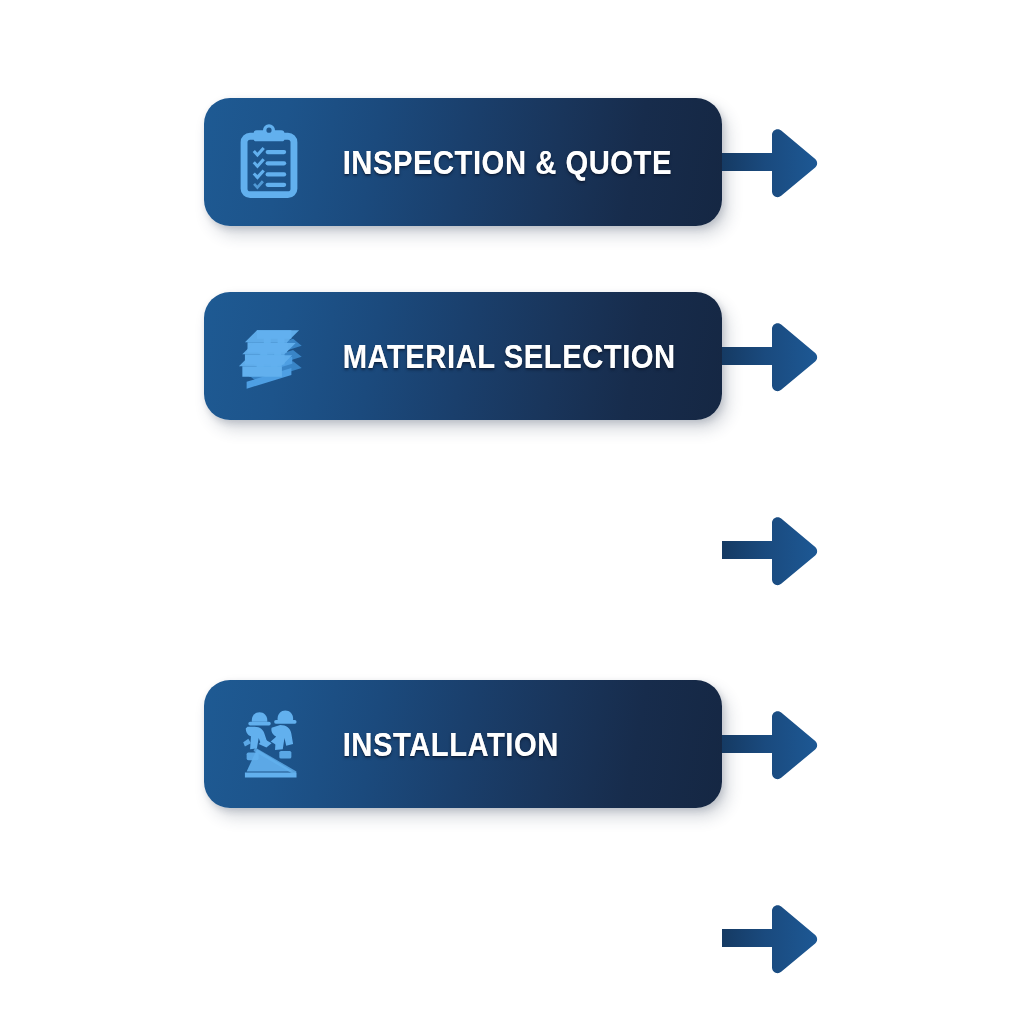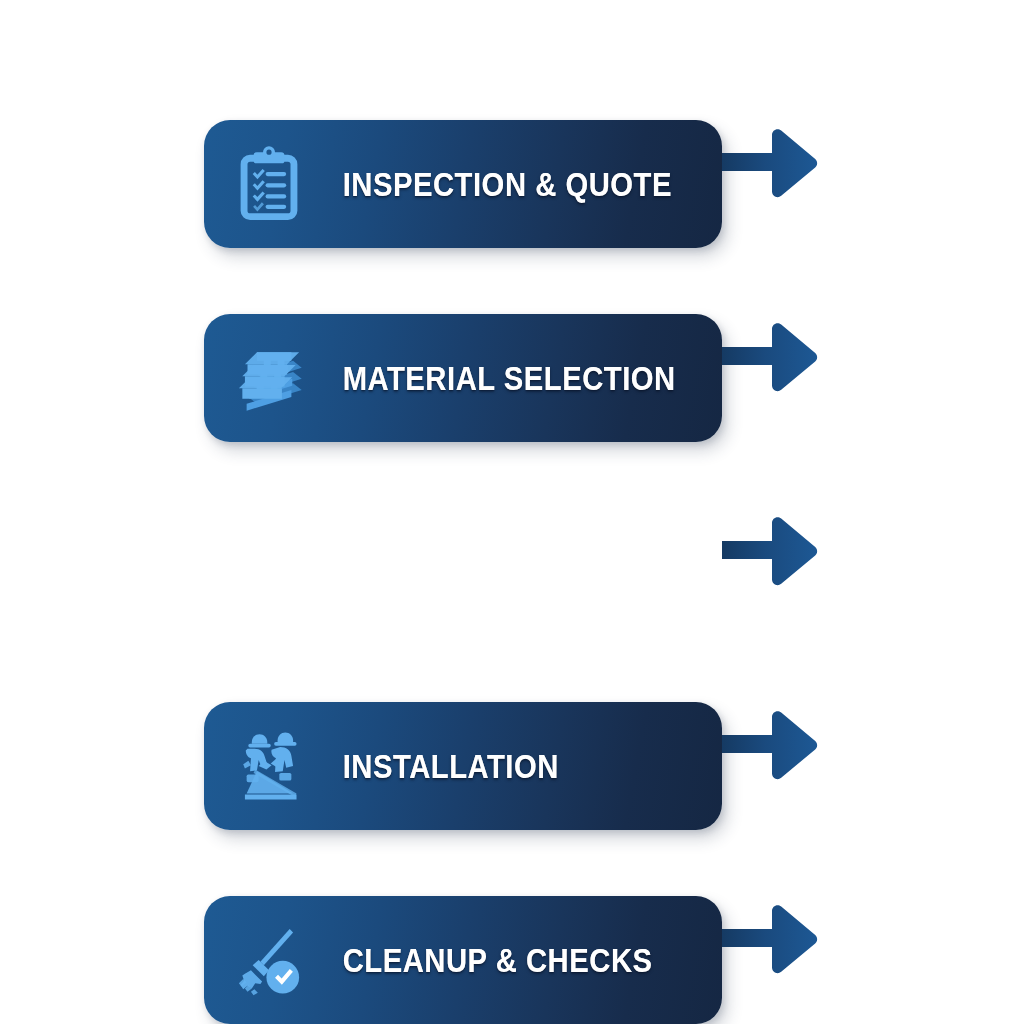--- a/index.html
+++ b/index.html
@@ -41,7 +41,7 @@
     height: 164px;
     margin-bottom: 44px;
     display: flex;
-    align-items: flex-end;
+    align-items: flex-start;
   }
   .step-row:last-child { margin-bottom: 0; }
 

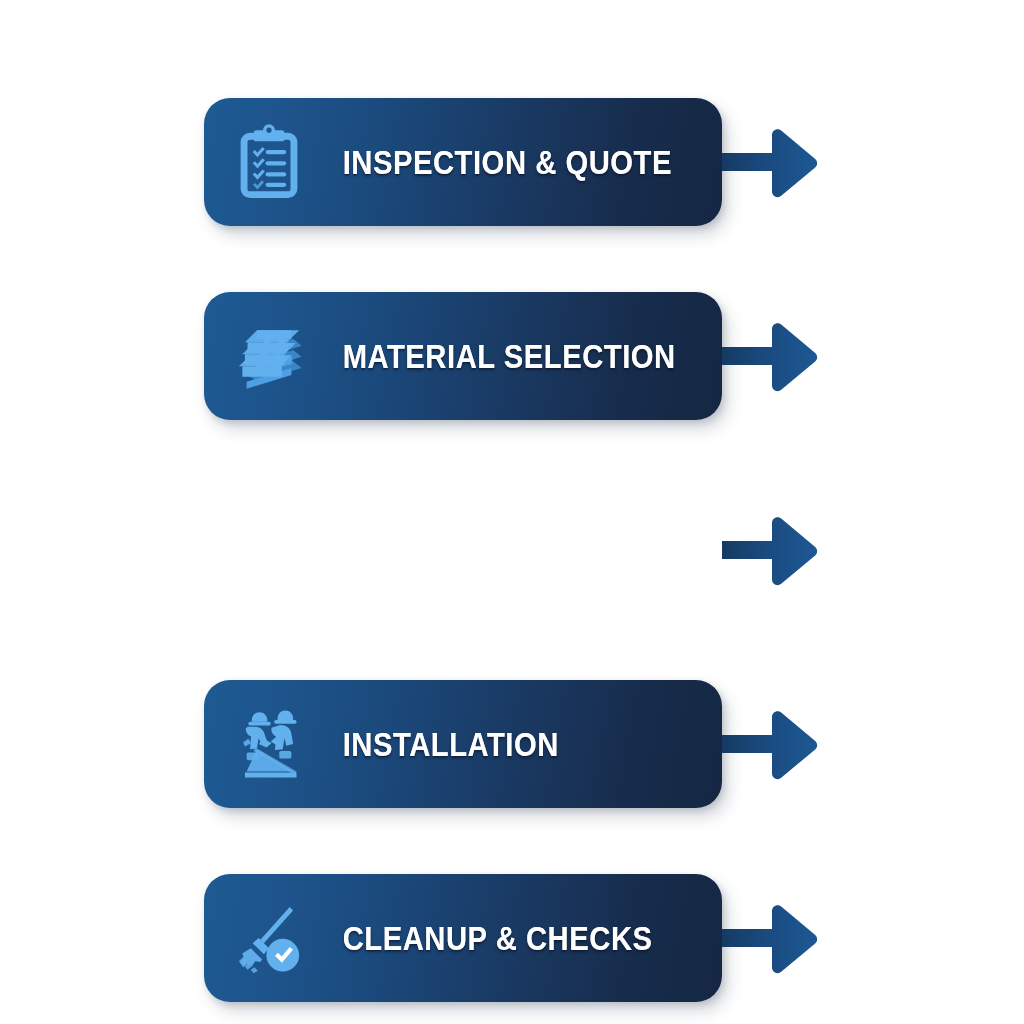--- a/index.html
+++ b/index.html
@@ -234,21 +234,6 @@
     </div>
 
     <div class="step-row">
-      <div class="step-bar">
-        <div class="step-icon">
-          <svg viewBox="0 0 100 100" aria-hidden="true">
-            <g class="ico-lt">
-              <path d="M74 14l4 4-34 38-4-4z"></path>
-              <path d="M38 50l12 12-6 7-13-13z"></path>
-              <path d="M29 62l13 13-2 3-6-1-4 6-5-3-5 4-3-5 4-5-2-6 3-2z" opacity="0.95"></path>
-              <path d="M20 72l4 4-6 5-3-4zM26 79l4 4-5 4-3-4zM33 84l4 4-5 3-3-4z" opacity="0.85"></path>
-              <circle cx="66" cy="70" r="19"></circle>
-            </g>
-            <path d="M57 70.5l3.5-3.4 4.2 4.4 9.5-11 3.6 3.2-12.8 15z" fill="#ffffff"></path>
-          </svg>
-        </div>
-        <div class="step-label">CLEANUP &amp; CHECKS</div>
-      </div>
       <div class="step-arrow">
         <svg viewBox="0 0 98 78" aria-hidden="true">
           <path d="M0 30h50V12c0-5 5.5-7.6 9.2-4.4l34 28.4c2.6 2.2 2.6 6.2 0 8.4l-34 28.4C55.5 75.9 50 73.3 50 68.3V48H0z" fill="url(#ag1)"></path>

